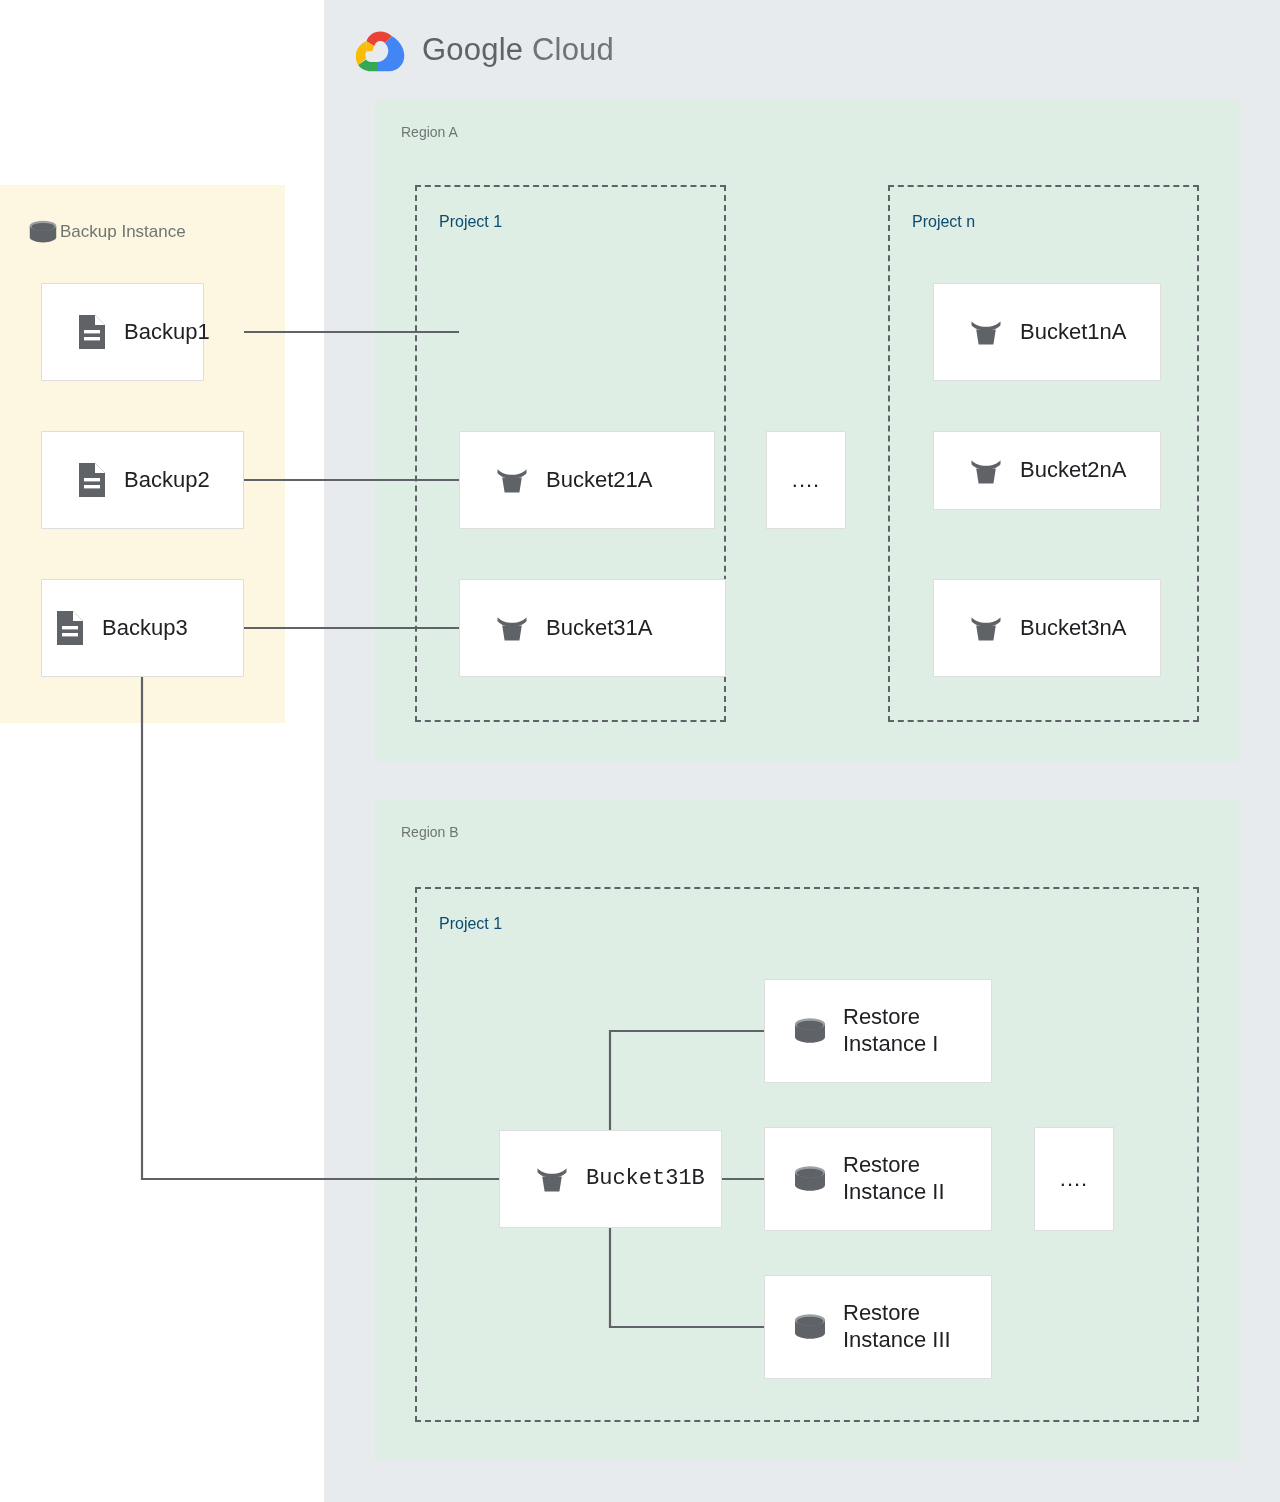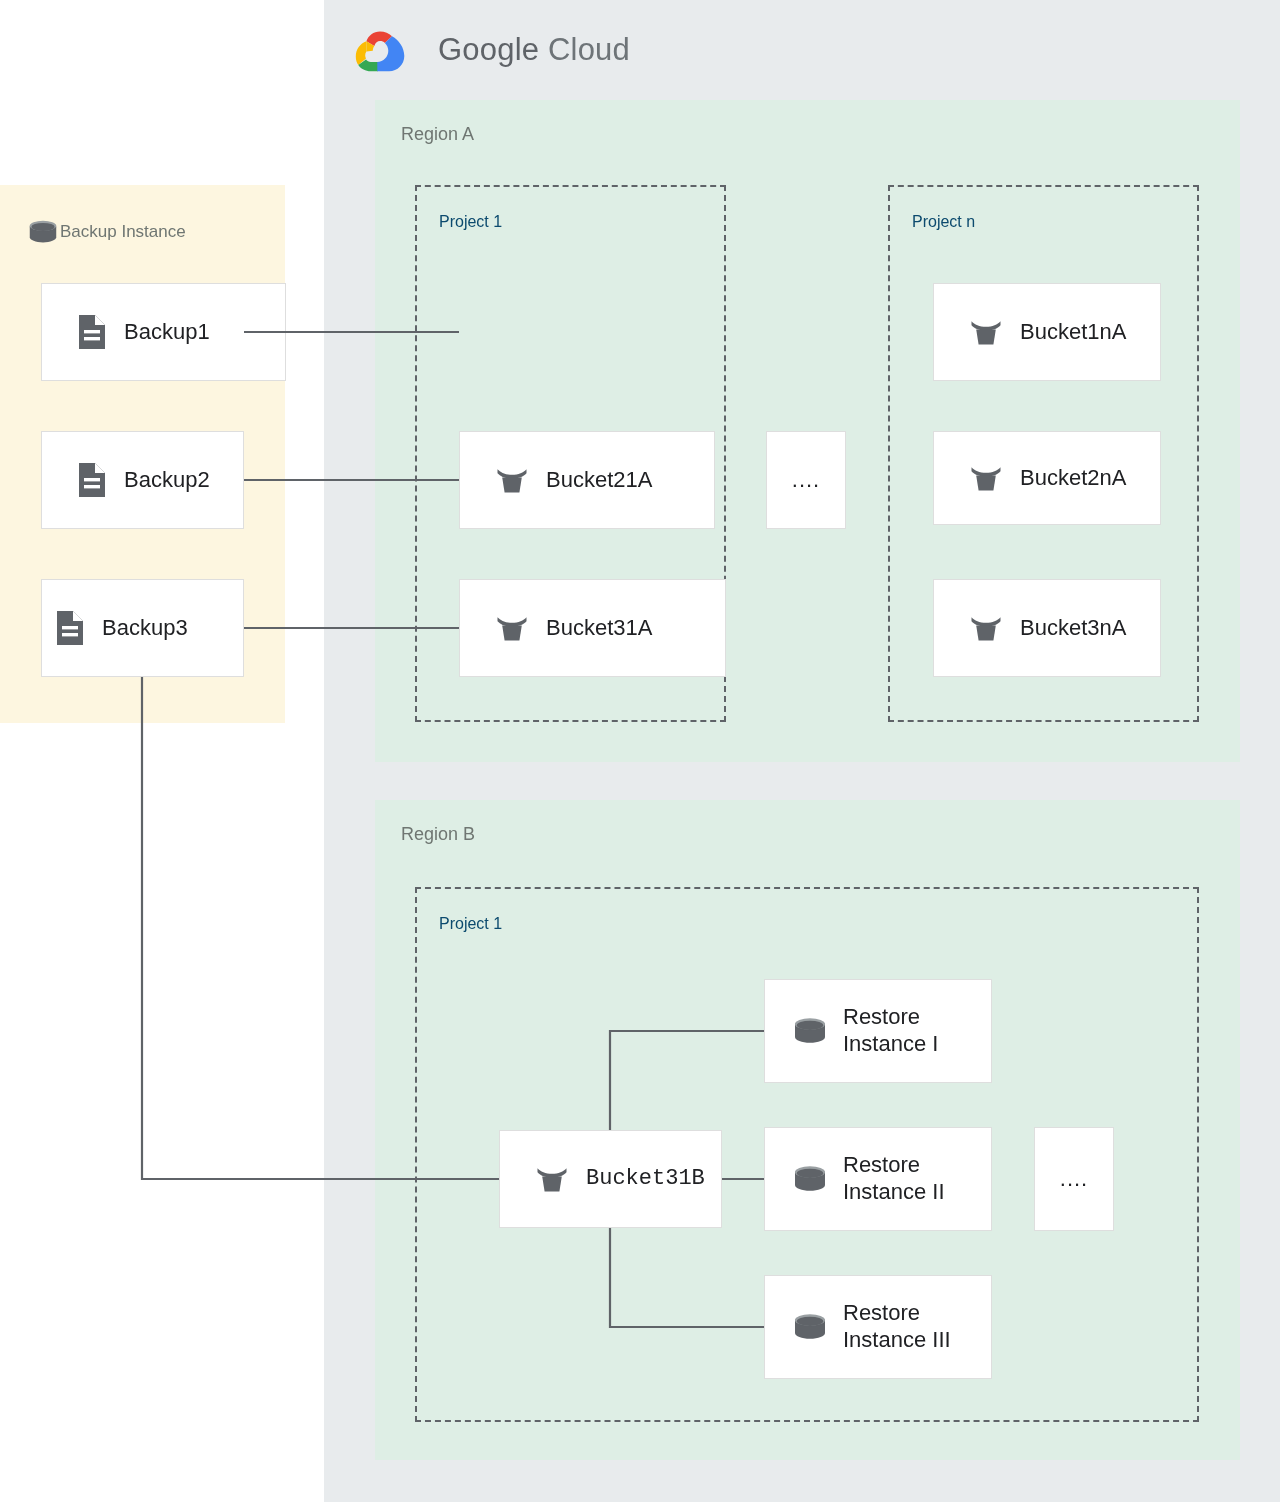--- a/index.html
+++ b/index.html
@@ -33,7 +33,7 @@
     top: 28px;
     display: flex;
     align-items: center;
-    gap: 32px;
+    gap: 16px;
   }
   .gc-logo-text {
     font-size: 31px;

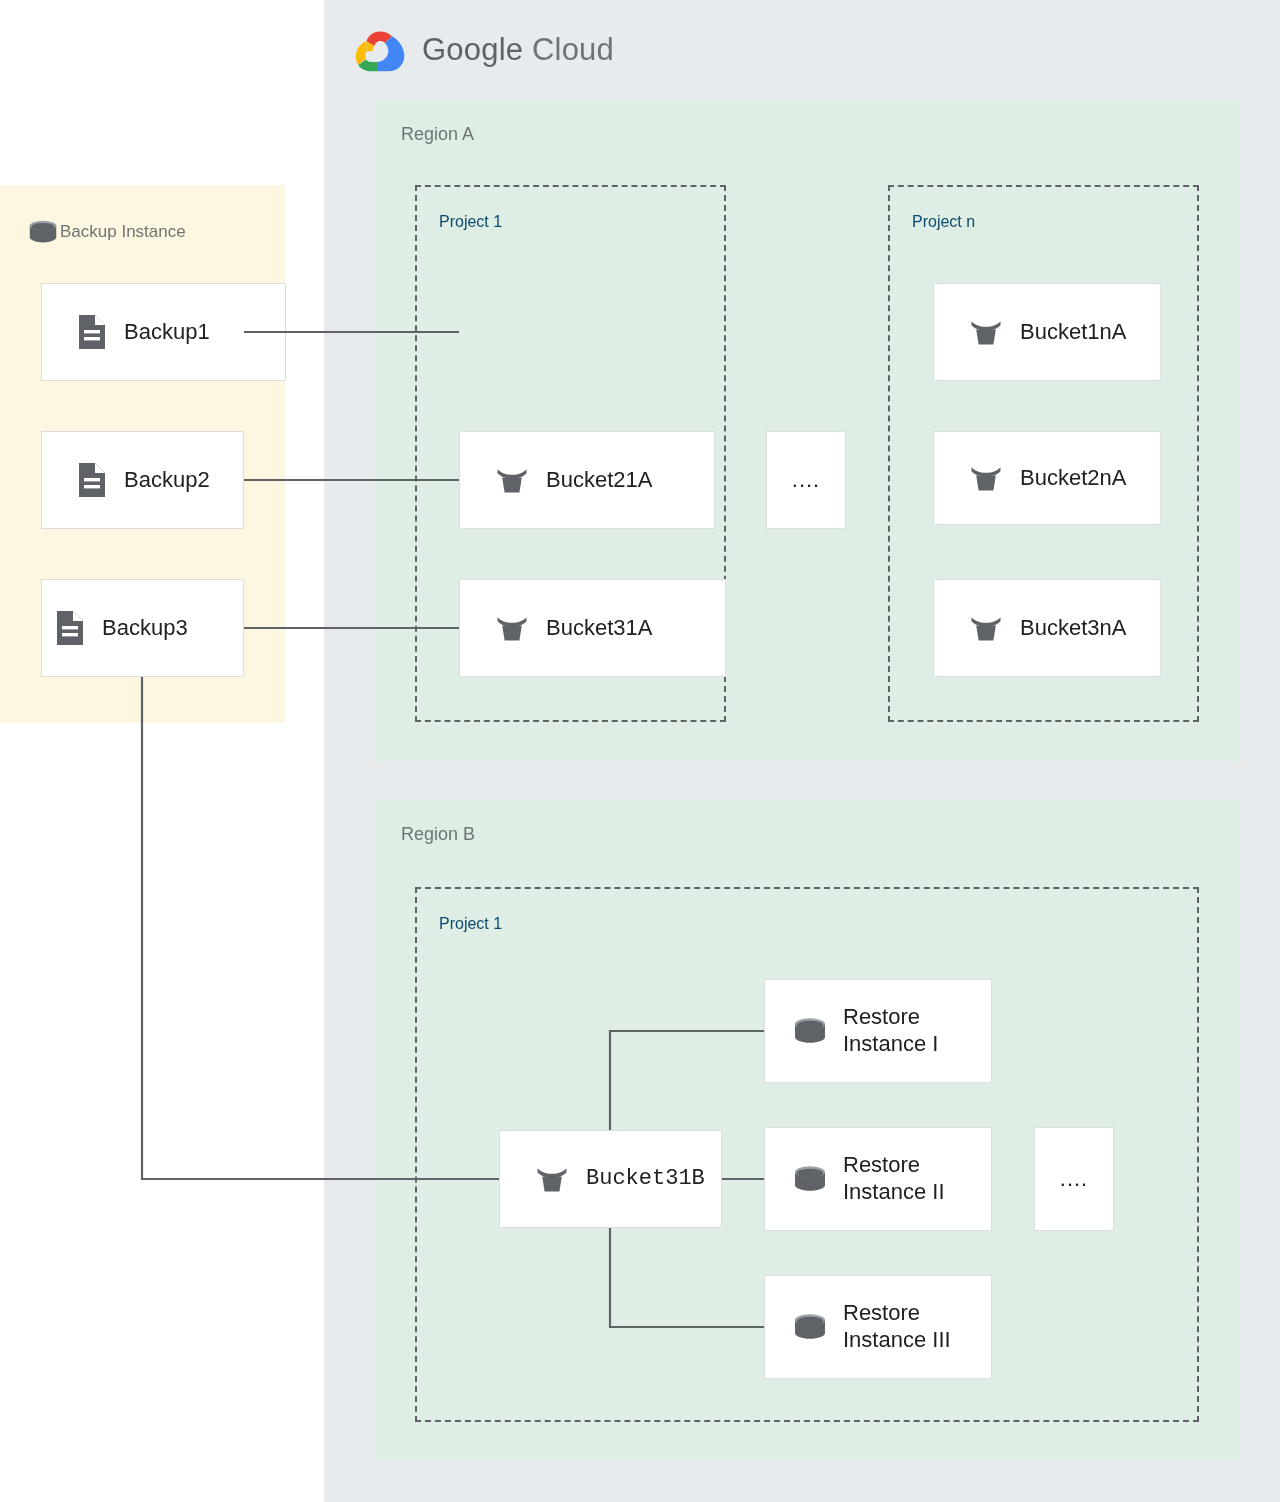--- a/index.html
+++ b/index.html
@@ -52,7 +52,7 @@
     position: absolute;
     left: 26px;
     top: 24px;
-    font-size: 18px;
+    font-size: 14px;
     color: #6f7672;
   }
   .project {

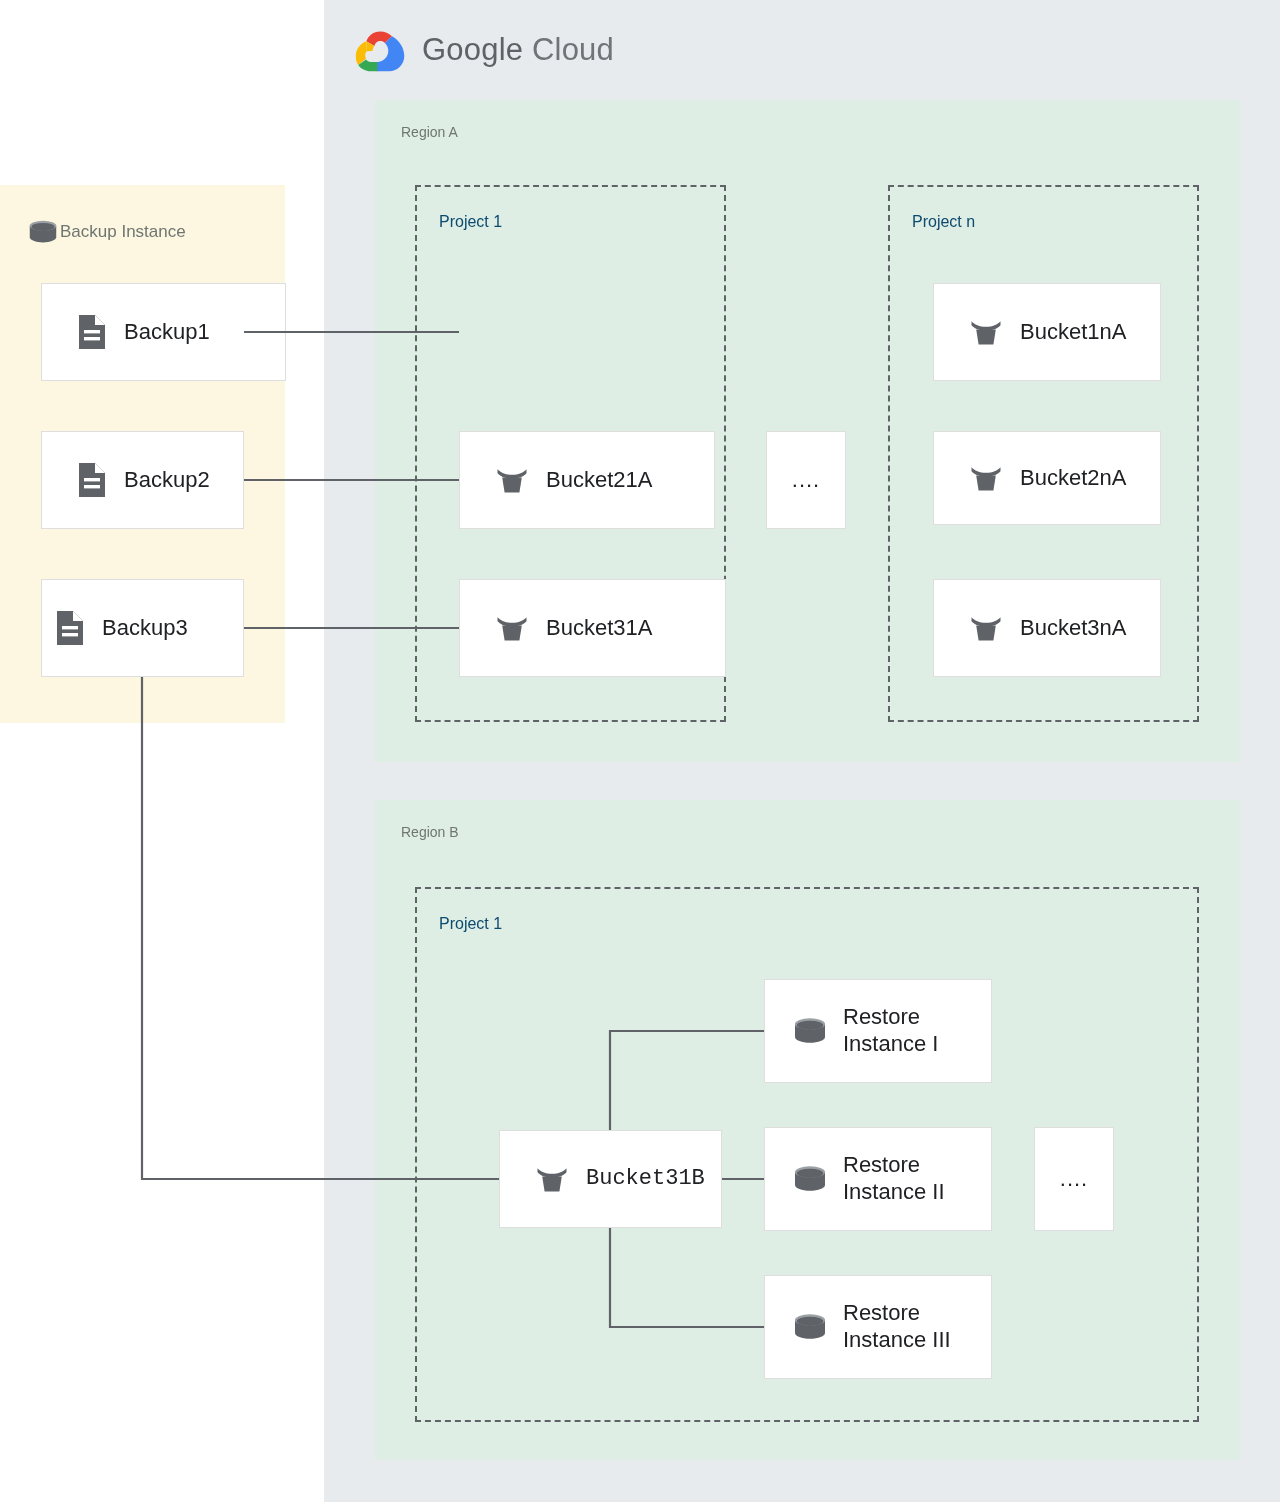--- a/index.html
+++ b/index.html
@@ -300,7 +300,7 @@
     </div>
   </div>
 
-  <div class="node" style="left:41px; top:283px; width:245px; height:98px;">
+  <div class="node" style="left:41px; top:283px; width:163px; height:98px;">
     <span>
       <svg class="icon" width="32" height="38" viewBox="0 0 32 38" aria-hidden="true">
         <path d="M3 2 L19 2 L29 12 L29 36 L3 36 Z" fill="#5f6368"></path>

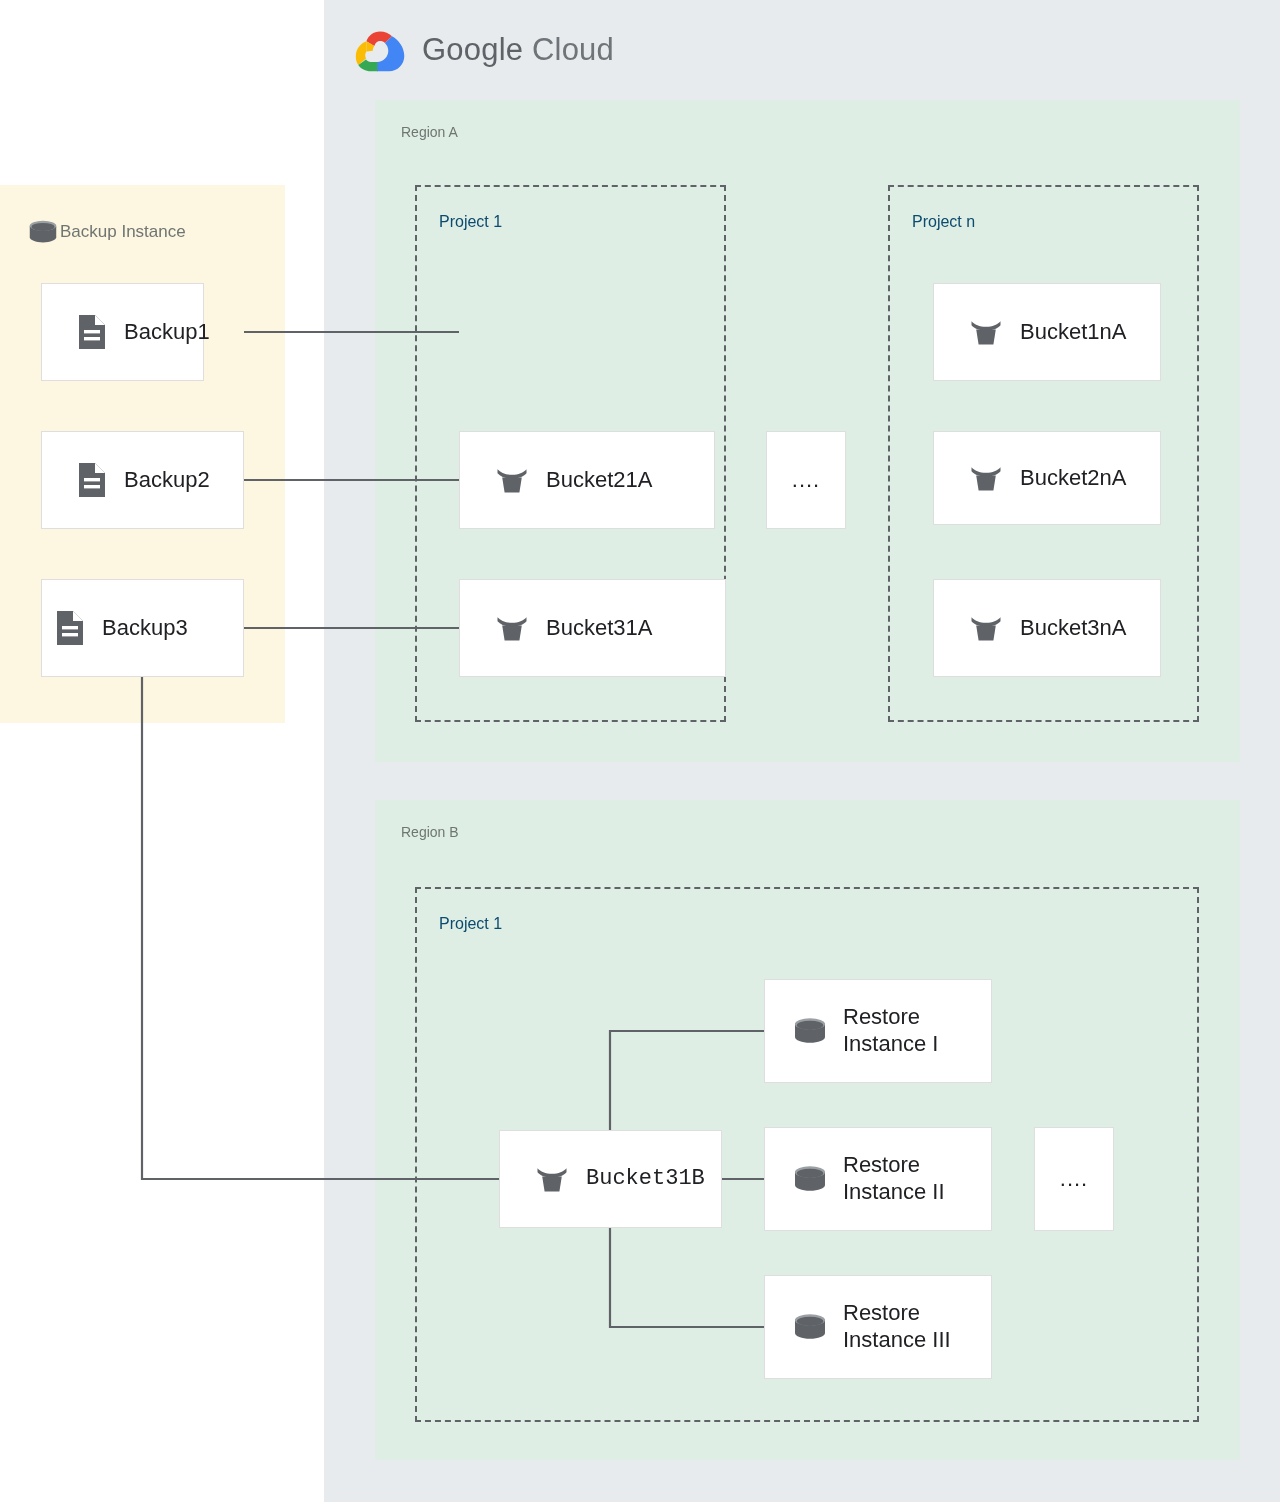--- a/index.html
+++ b/index.html
@@ -205,7 +205,7 @@
     <span class="node-label">Bucket1nA</span>
   </div>
 
-  <div class="node" style="left:933px; top:431px; width:228px; height:94px;text-align:center;">
+  <div class="node" style="left:933px; top:431px; width:228px; height:79px;text-align:center;">
     <span>
       <svg class="icon" width="36" height="36" viewBox="0 0 36 36" aria-hidden="true">
         <path d="M3.5 7.2 C6.5 10.6 11.5 12.8 18 12.8 C24.5 12.8 29.5 10.6 32.5 7.2 L32.5 11.2 C29.5 14.6 24.5 16.6 18 16.6 C11.5 16.6 6.5 14.6 3.5 11.2 Z" fill="#5f6368"></path>

